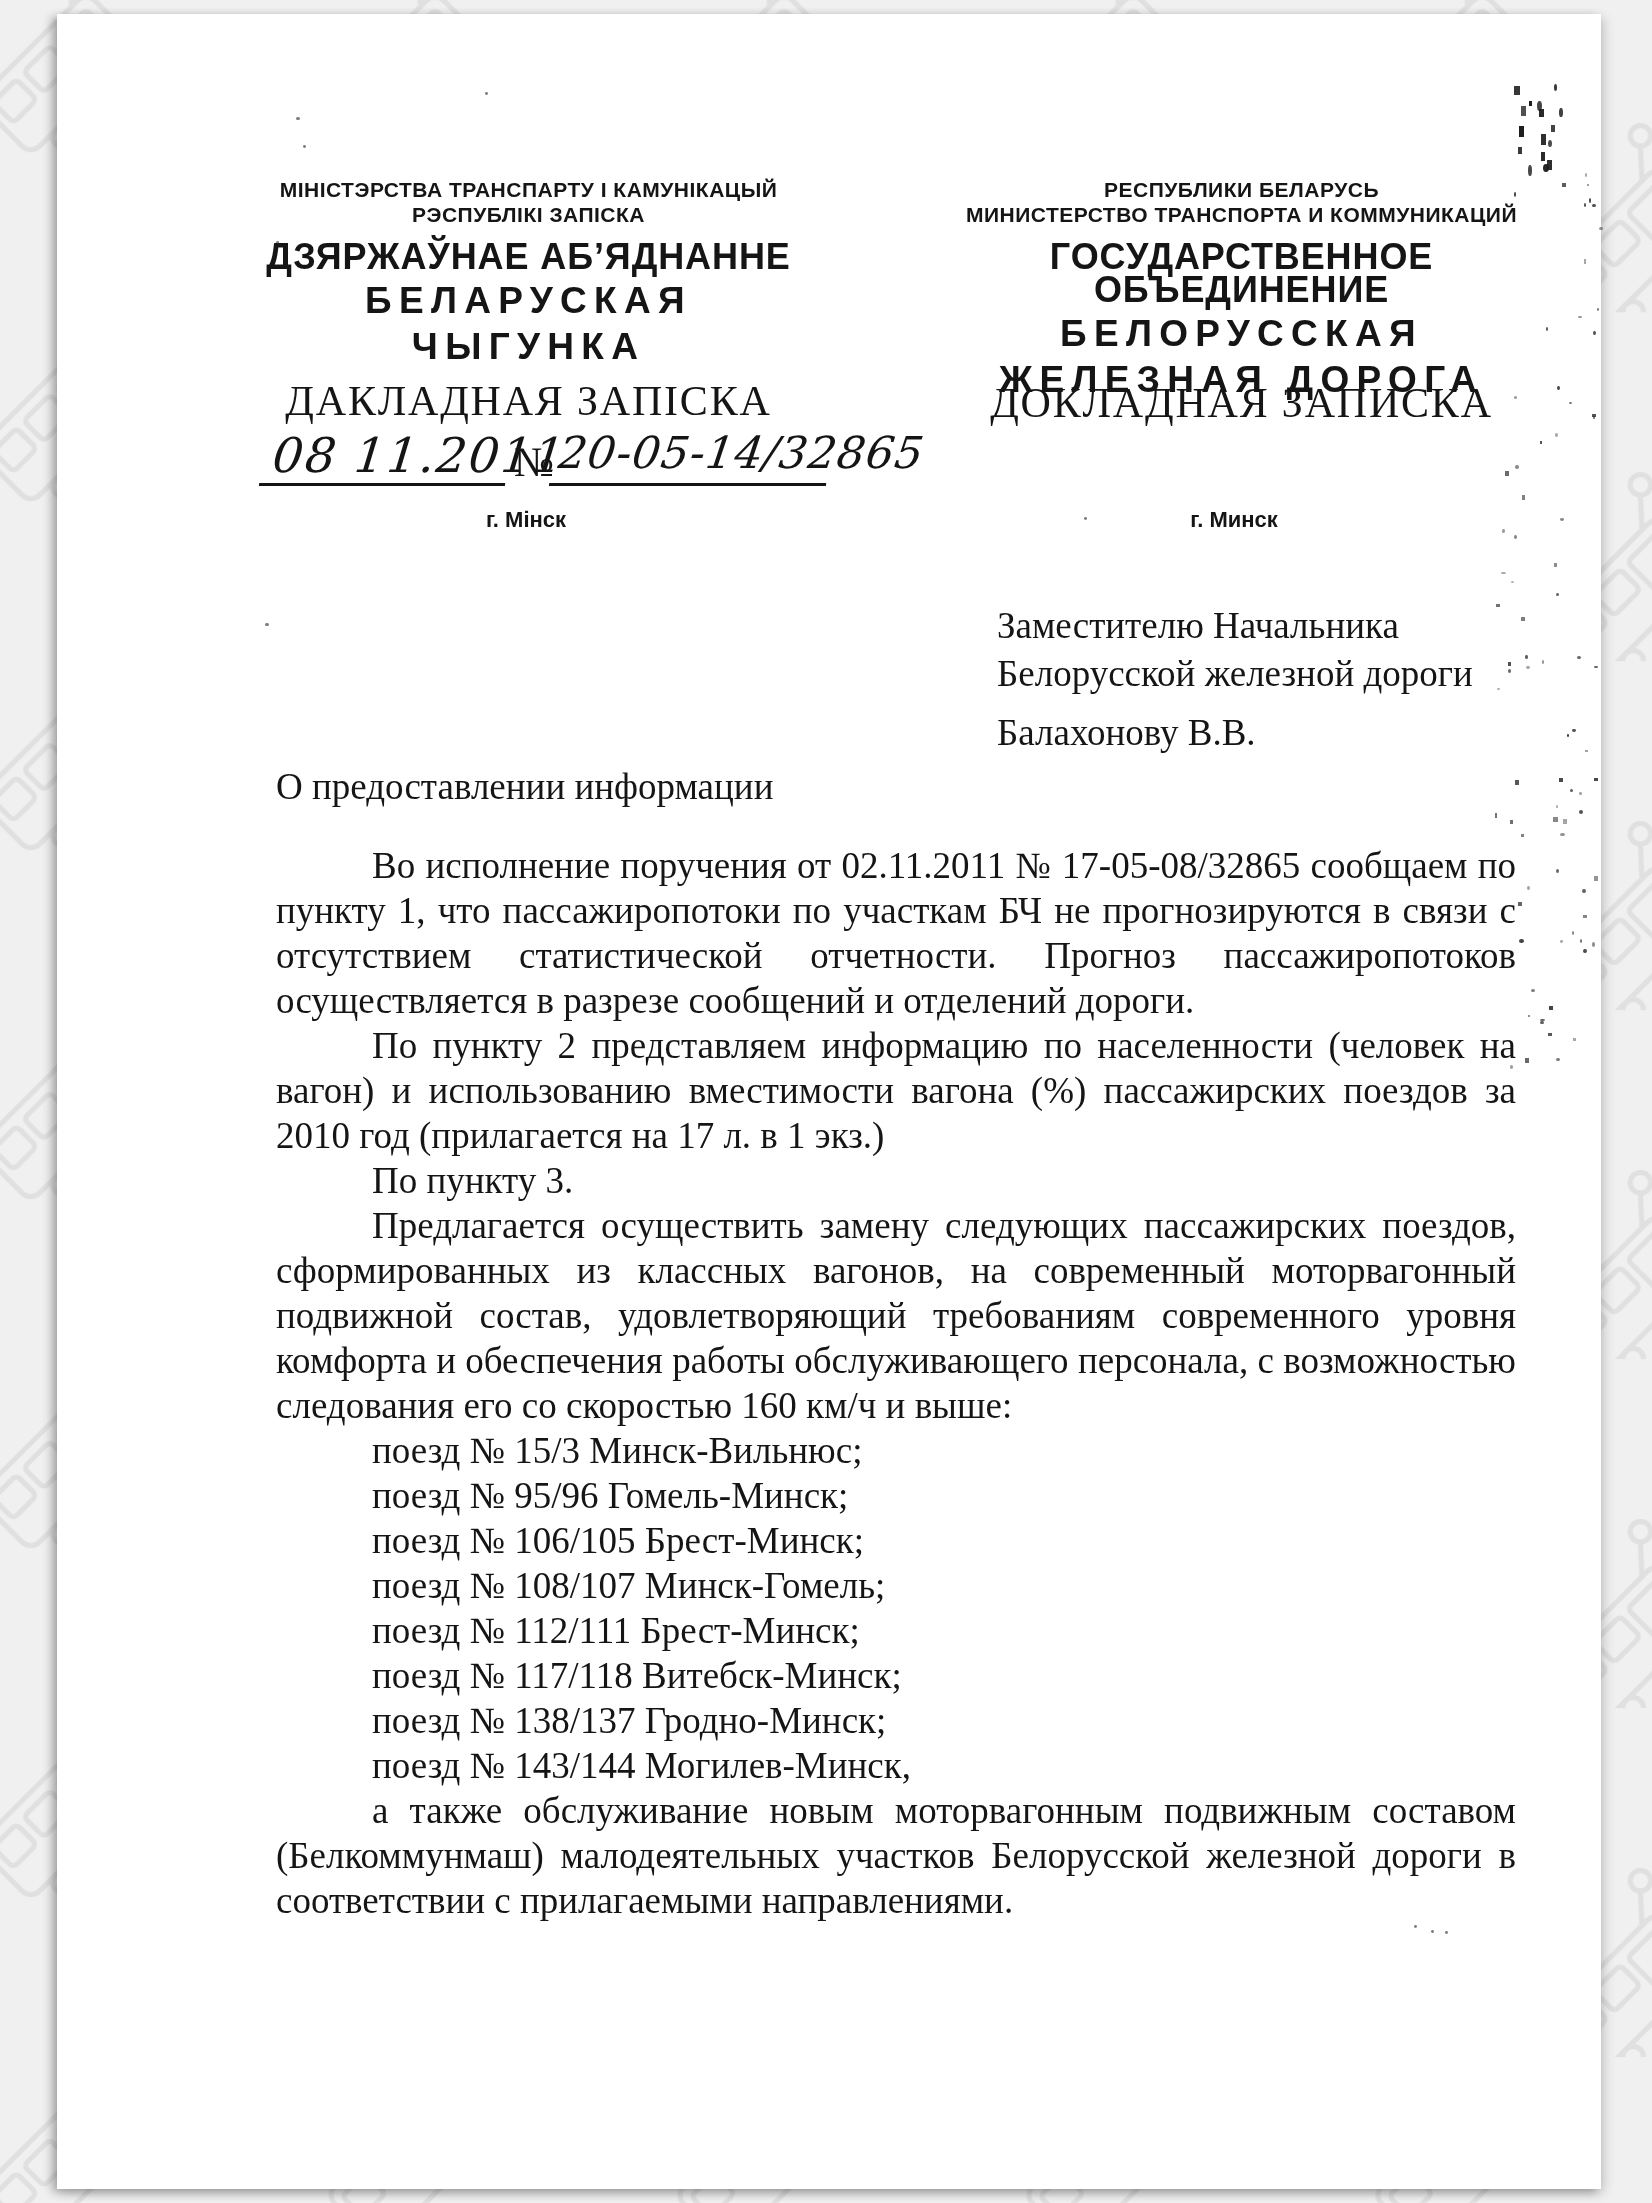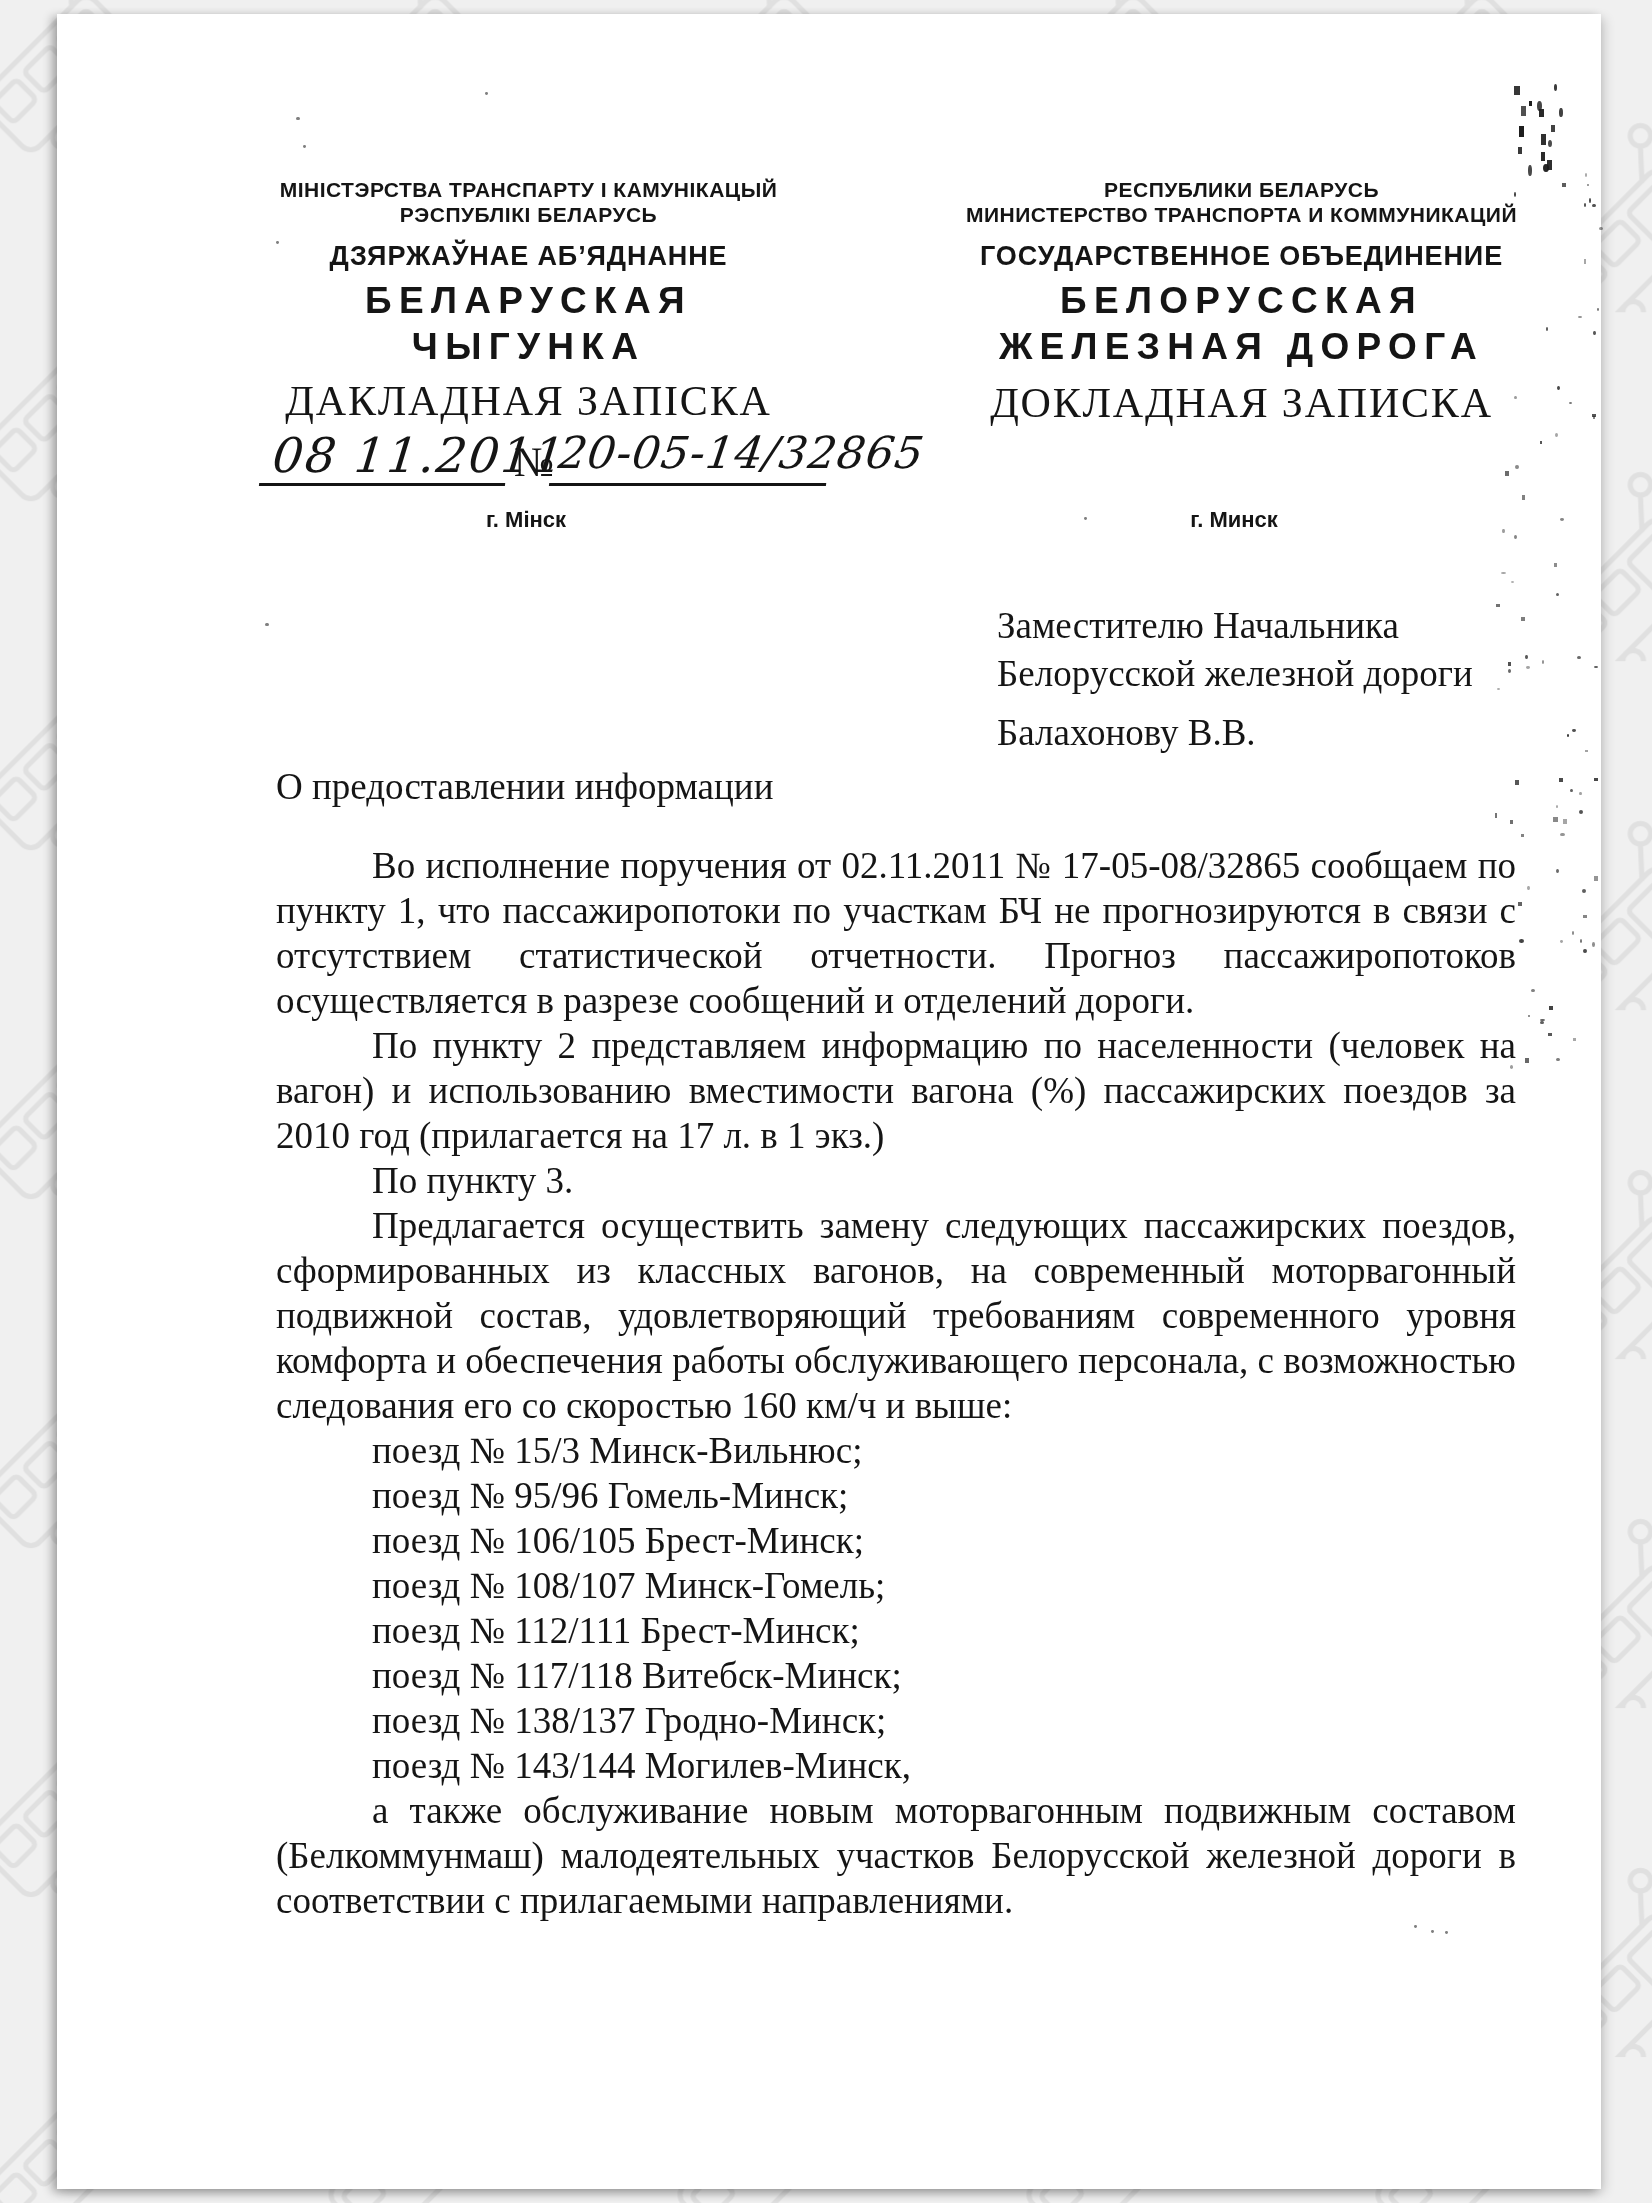--- a/index.html
+++ b/index.html
@@ -97,7 +97,7 @@
 
   <div class="hcol hcol-left">
     <div class="ministry-line">МІНІСТЭРСТВА ТРАНСПАРТУ І КАМУНІКАЦЫЙ</div>
-    <div class="ministry-line">РЭСПУБЛІКІ БЕЛАРУСЬ</div>
+    <div class="ministry-line">РЭСПУБЛІКІ ЗАПІСКА</div>
     <div class="assoc">ДЗЯРЖАЎНАЕ АБ’ЯДНАННЕ</div>
     <div class="orgline">БЕЛАРУСКАЯ</div>
     <div class="orgline2">ЧЫГУНКА</div>

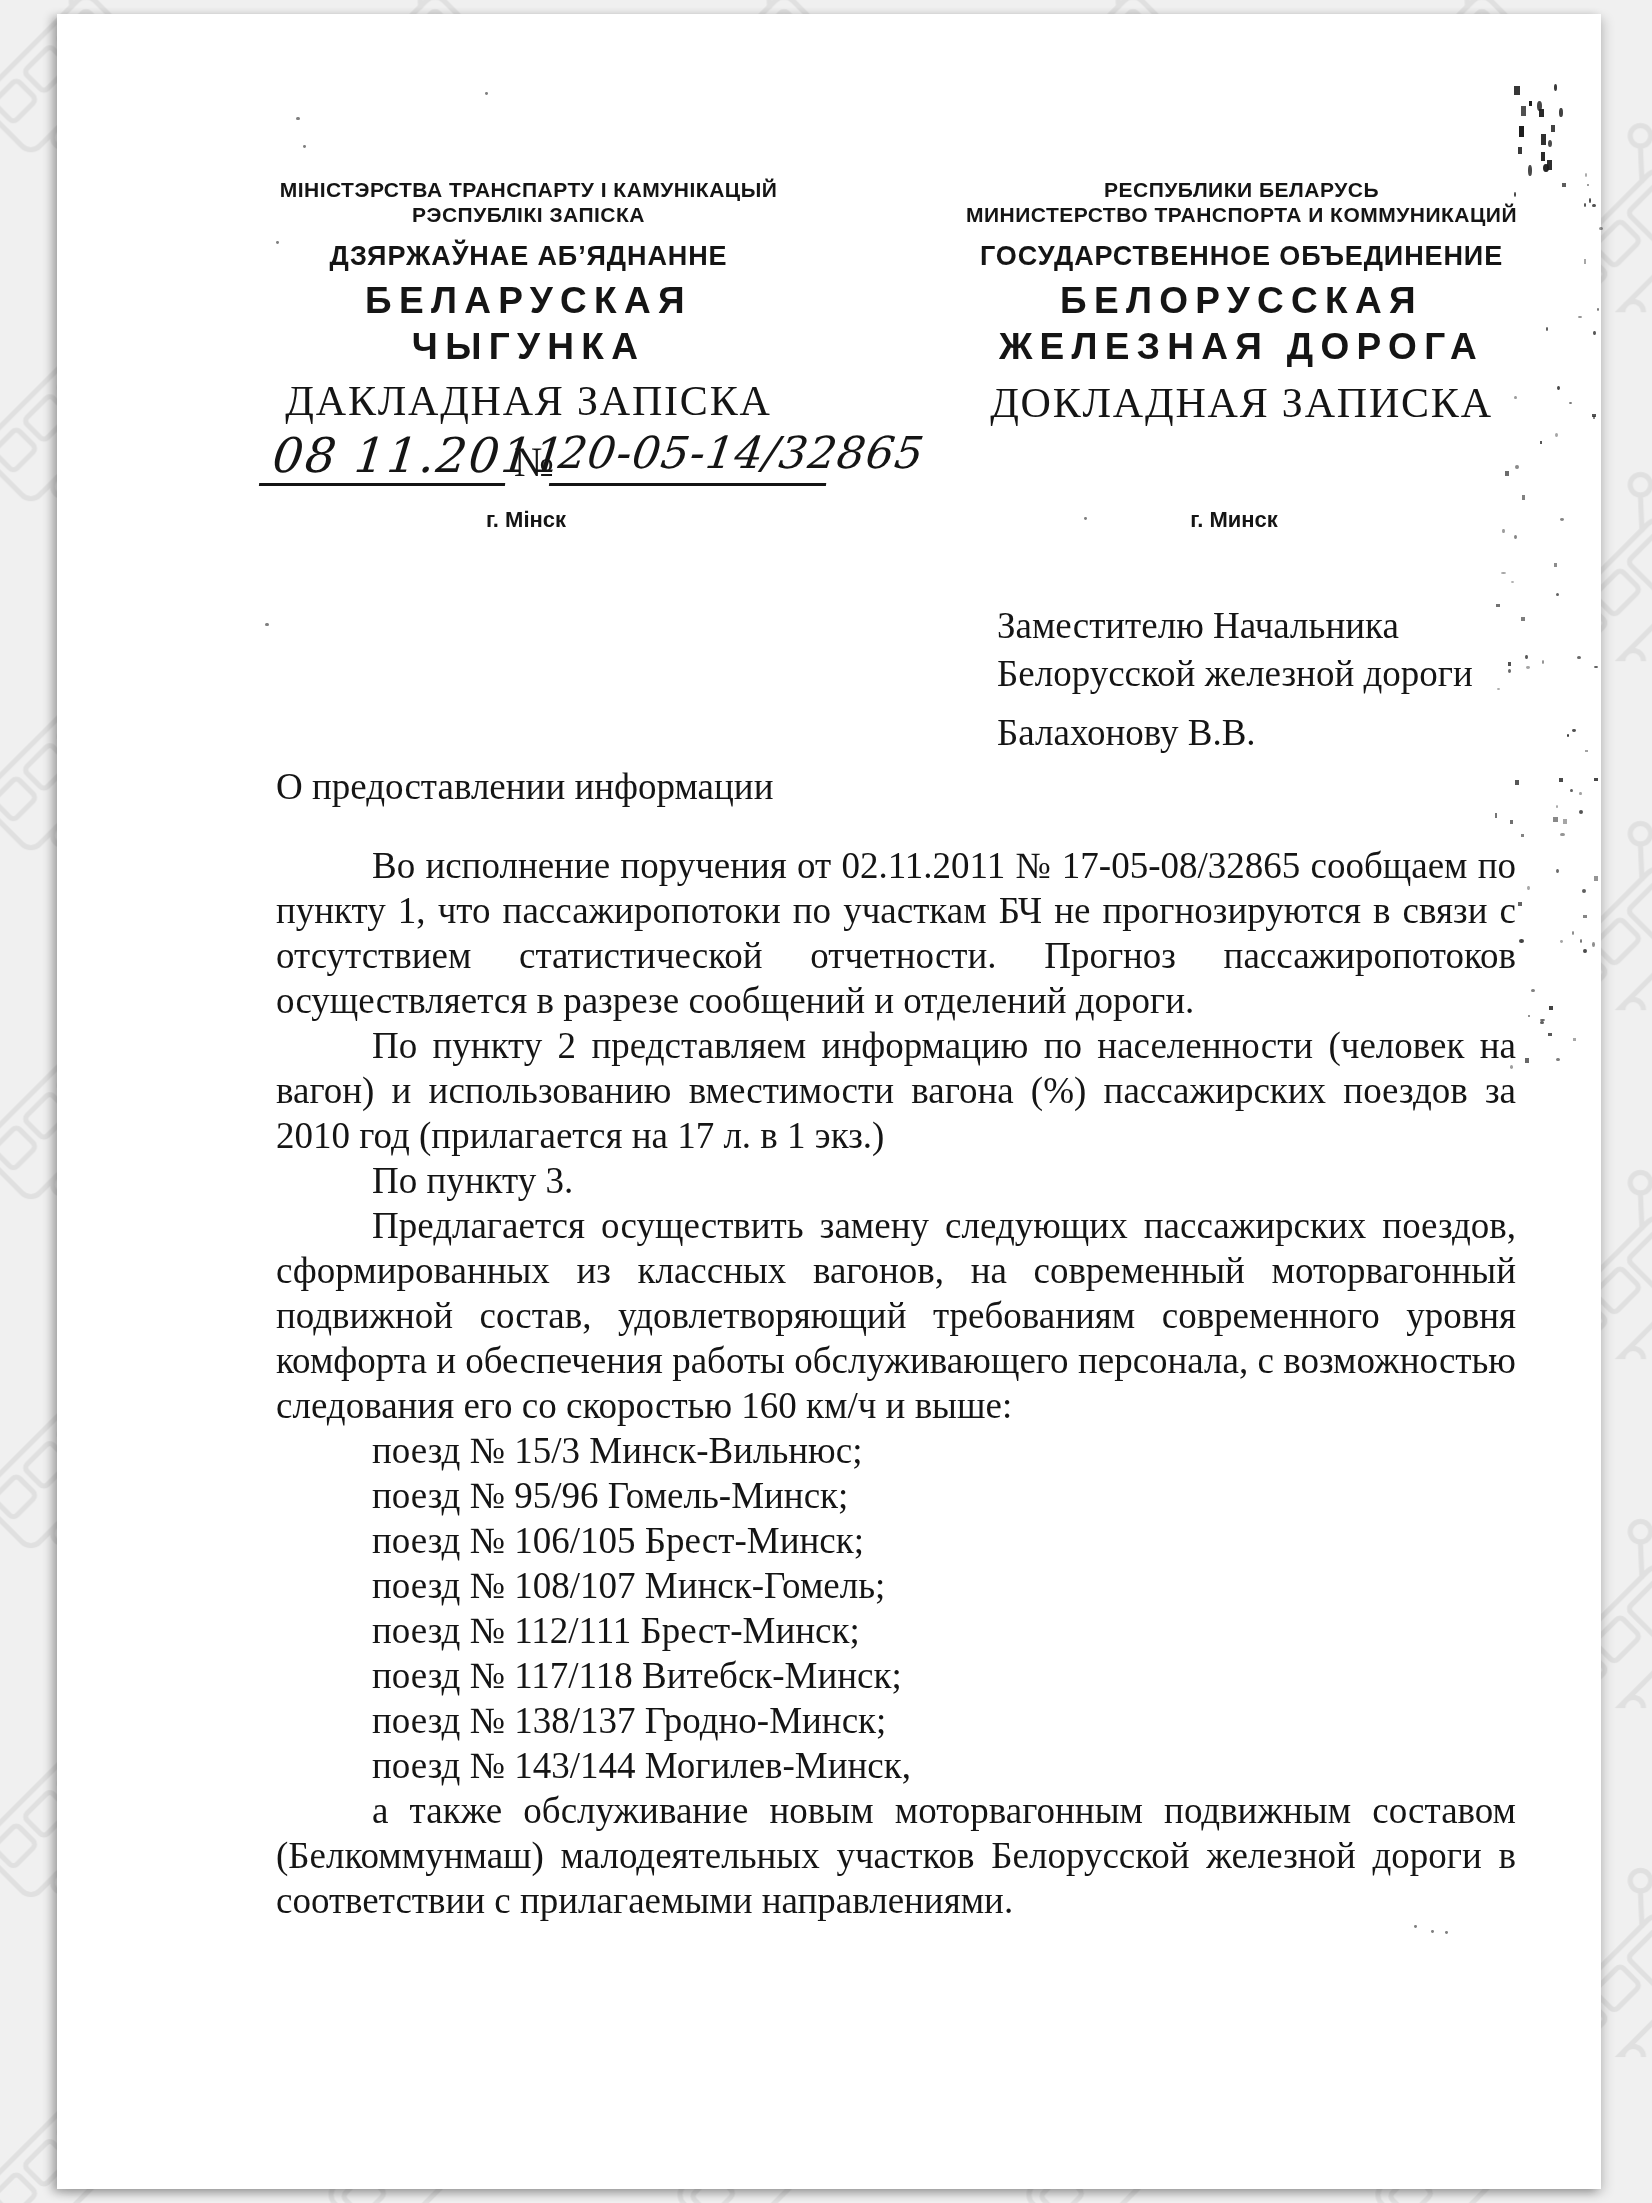--- a/index.html
+++ b/index.html
@@ -20,7 +20,7 @@
   .hcol-left{left:141px;top:163px;width:661px;}
   .hcol-right{left:863px;top:163px;width:643px;}
   .ministry-line{font-size:21px;line-height:25px;letter-spacing:0.5px;}
-  .assoc{margin-top:13px;font-size:27px;line-height:33px;letter-spacing:0.9px;}
+  .assoc{margin-top:13px;font-size:36px;line-height:33px;letter-spacing:0.9px;}
   .orgline{margin-top:5.5px;font-size:37px;line-height:46px;letter-spacing:7.3px;}
   .orgline2{font-size:37px;line-height:46px;letter-spacing:7.3px;}
   .doc-type{

